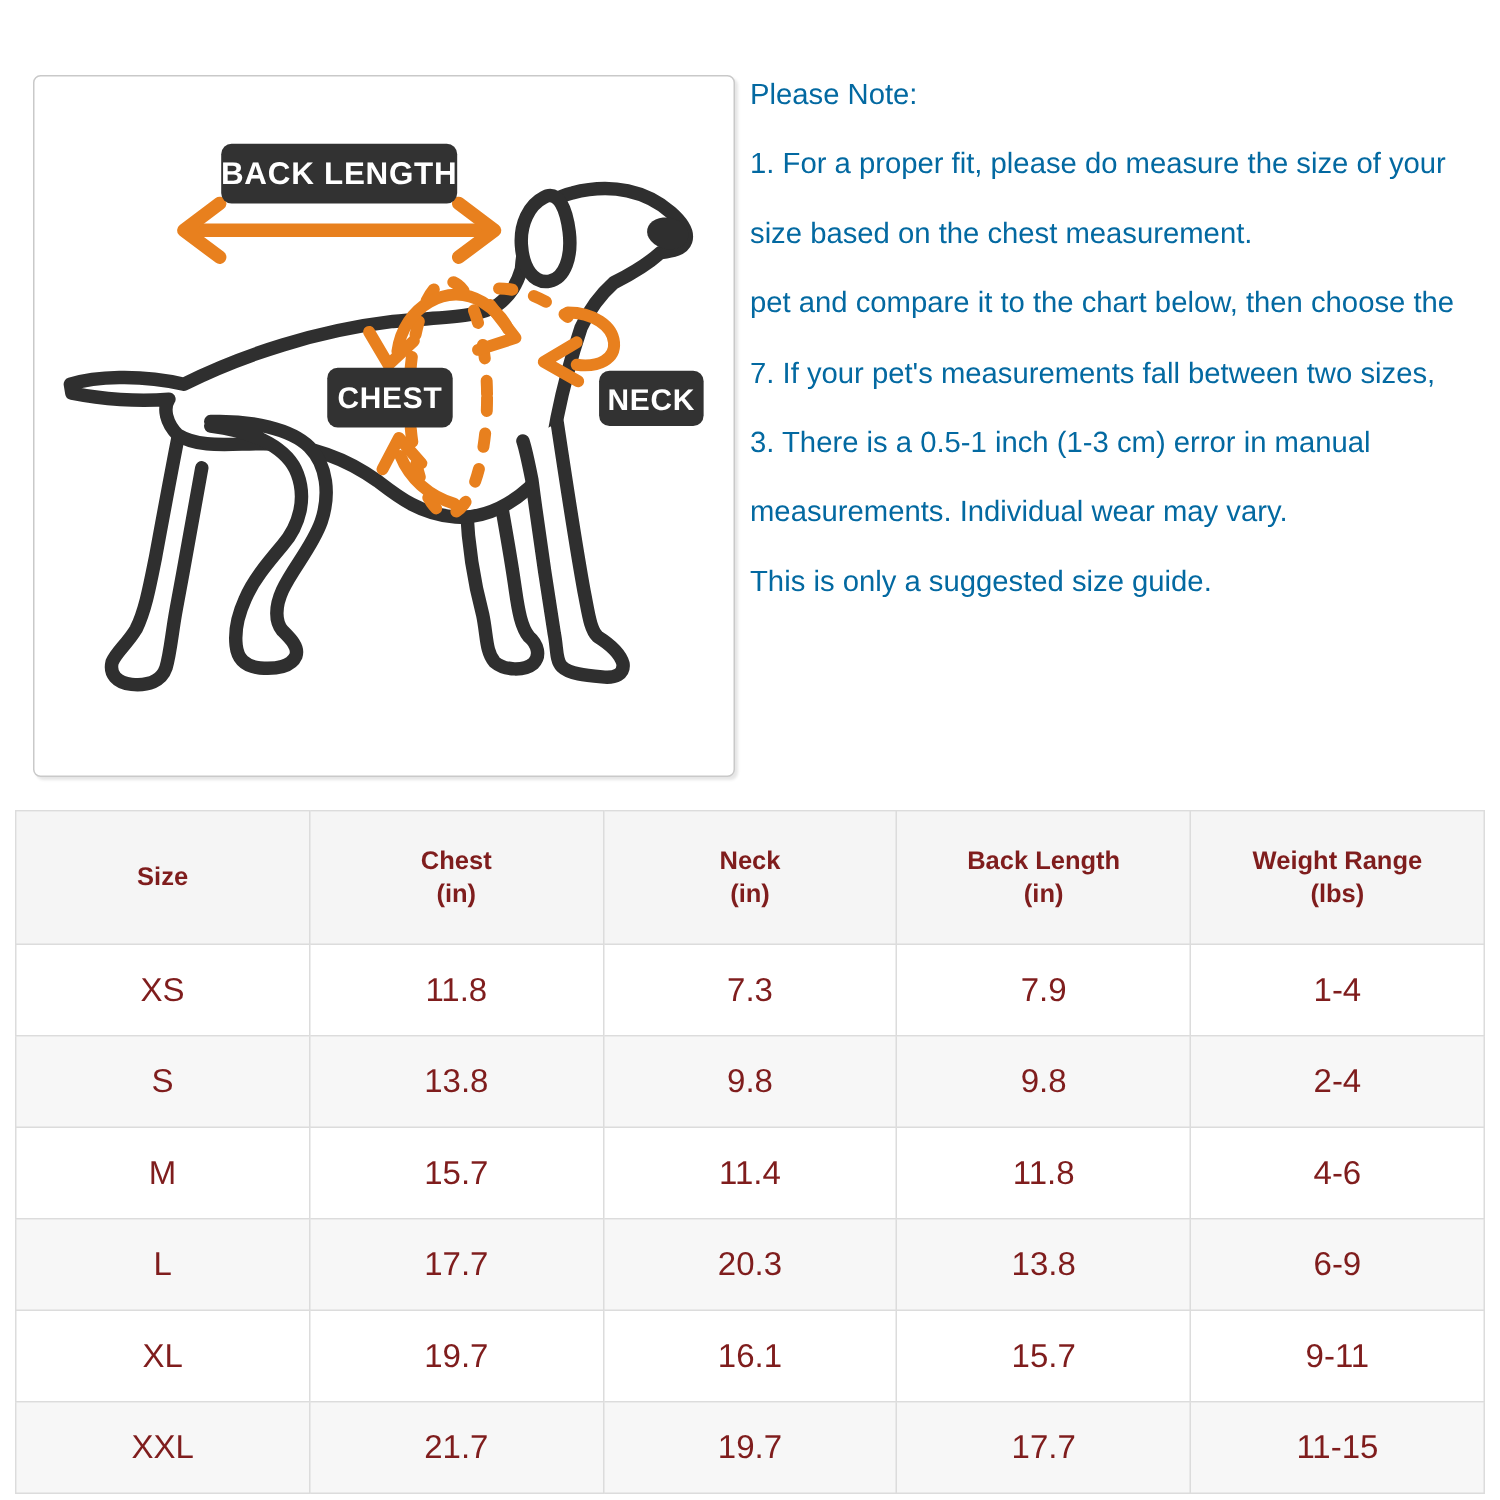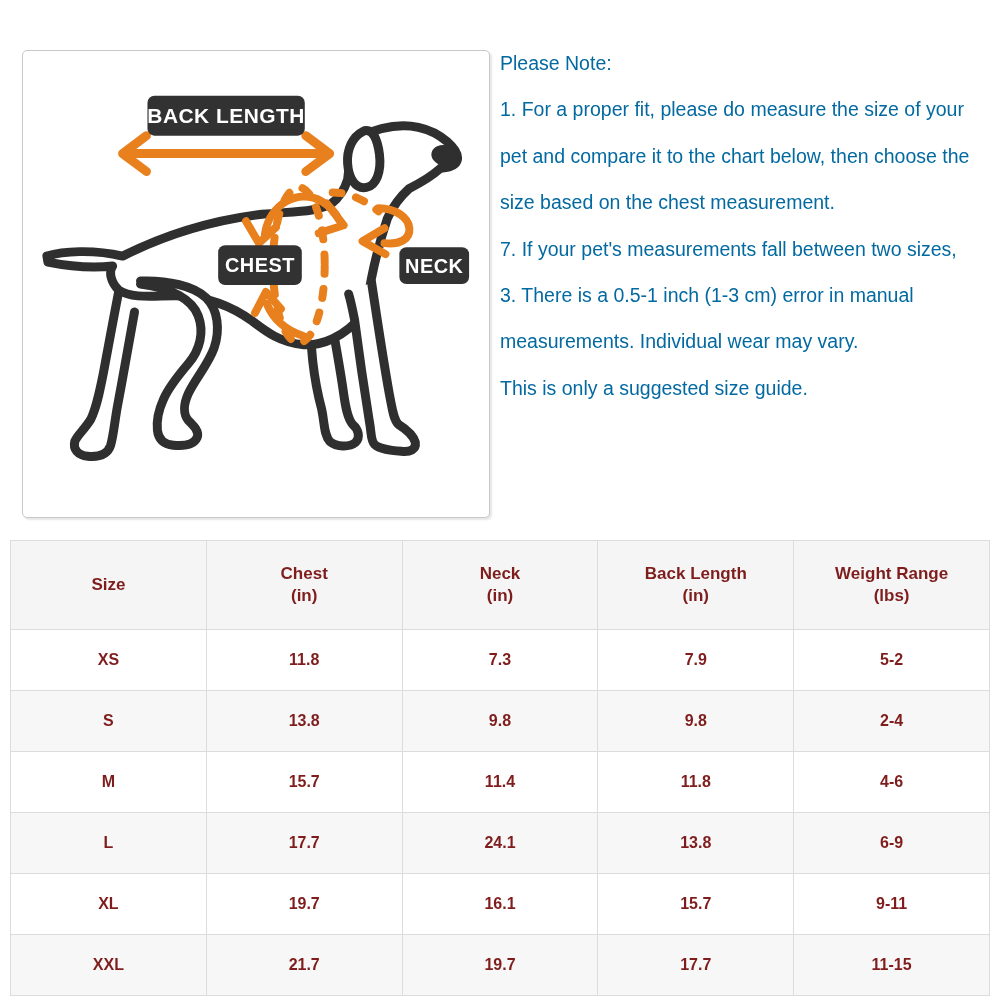--- a/index.html
+++ b/index.html
@@ -129,8 +129,8 @@
   <div id="notes">
     <div class="note-line">Please Note:</div>
     <div class="note-line">1. For a proper fit, please do measure the size of your</div>
+    <div class="note-line">size based on the chest measurement.</div>
     <div class="note-line">pet and compare it to the chart below, then choose the</div>
-    <div class="note-line">size based on the chest measurement.</div>
     <div class="note-line">7. If your pet's measurements fall between two sizes,</div>
     <div class="note-line">3. There is a 0.5-1 inch (1-3 cm) error in manual</div>
     <div class="note-line">measurements. Individual wear may vary.</div>

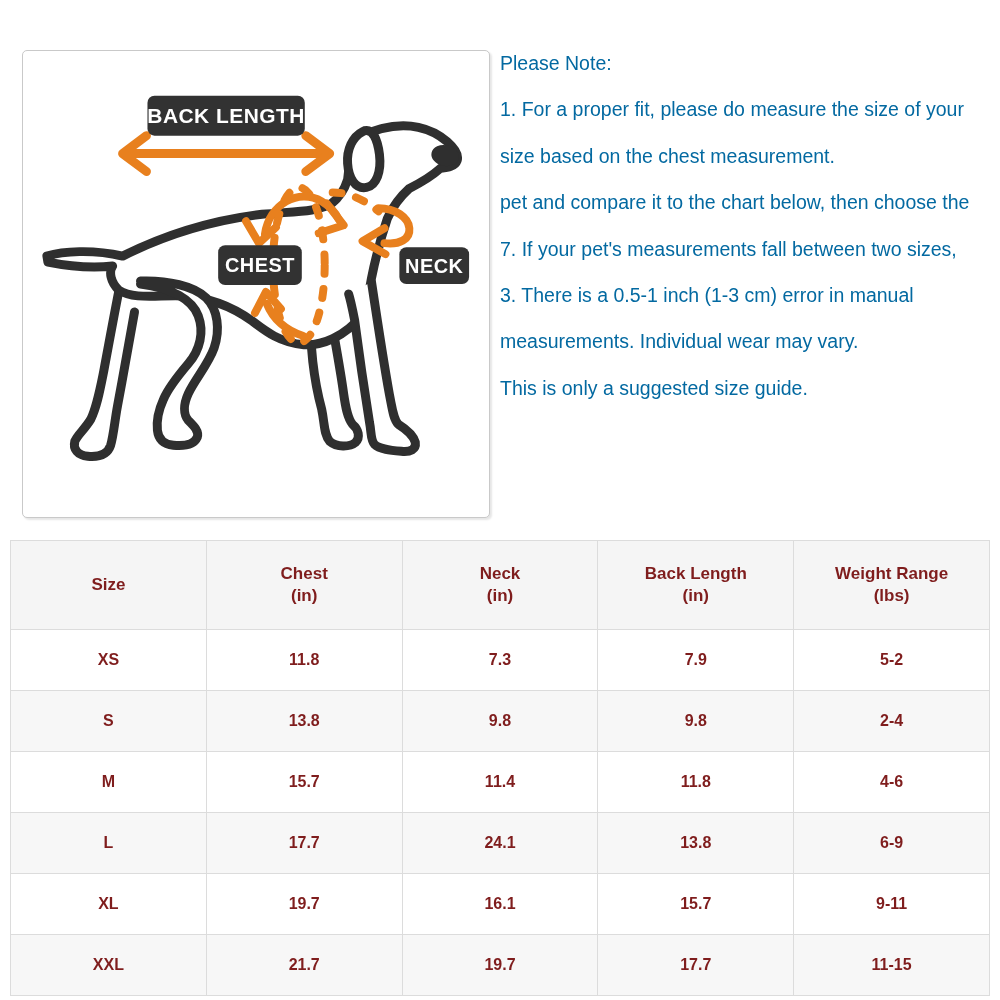--- a/index.html
+++ b/index.html
@@ -33,7 +33,7 @@
   #size-table th,#size-table td{border:1px solid #dcdcdc;text-align:center;
               vertical-align:middle;padding:0;}
   #size-table th{height:88px;background:#f5f5f5;font-size:17px;font-weight:bold;line-height:22px;}
-  #size-table td{height:60px;font-size:16px;font-weight:bold;background:#ffffff;}
+  #size-table td{height:60px;font-size:22px;font-weight:normal;background:#ffffff;}
   #size-table tbody tr:nth-child(even) td{background:#f7f7f7;}
   .hdr-unit:empty{display:none;}
 </style>

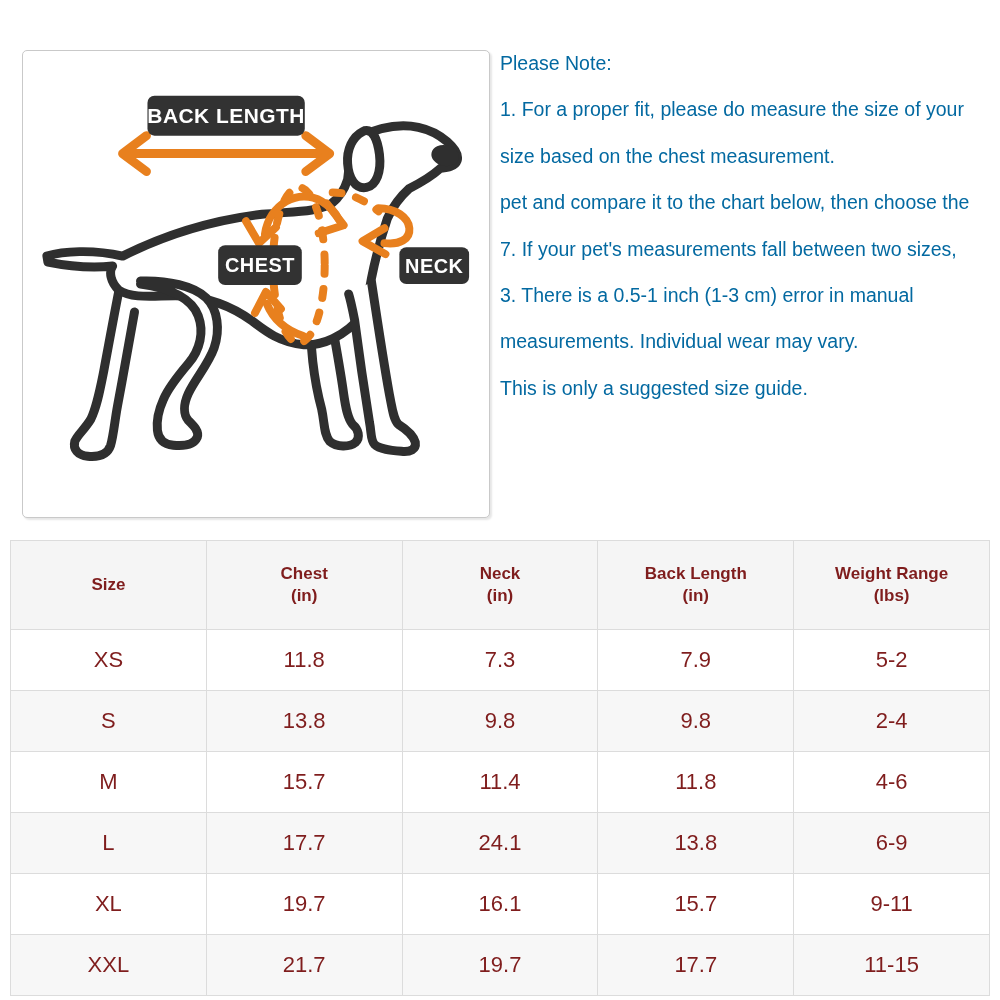--- a/index.html
+++ b/index.html
@@ -168,7 +168,7 @@
         <td>11.8</td>
         <td>7.3</td>
         <td>7.9</td>
-        <td>5-2</td>
+        <td>1-4</td>
       </tr>
       <tr>
         <td>S</td>

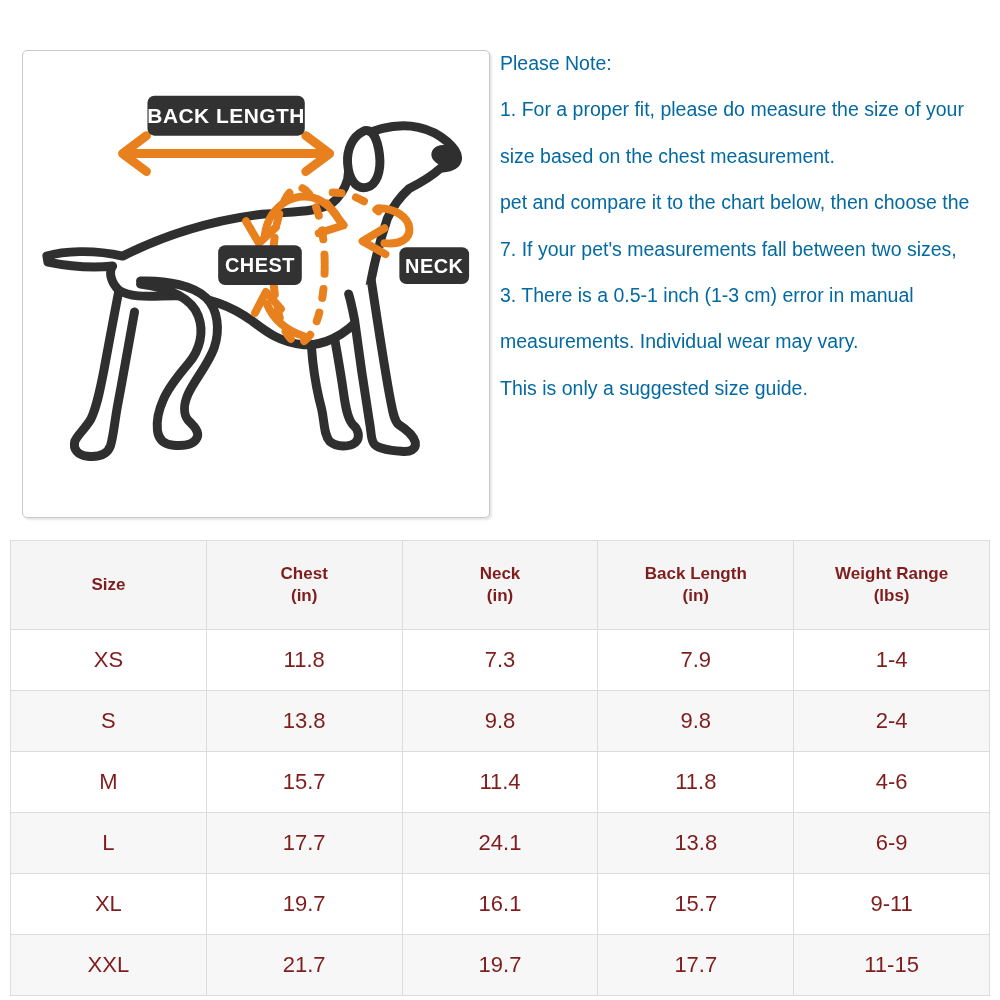--- a/index.html
+++ b/index.html
@@ -187,7 +187,7 @@
       <tr>
         <td>L</td>
         <td>17.7</td>
-        <td>24.1</td>
+        <td>20.3</td>
         <td>13.8</td>
         <td>6-9</td>
       </tr>

